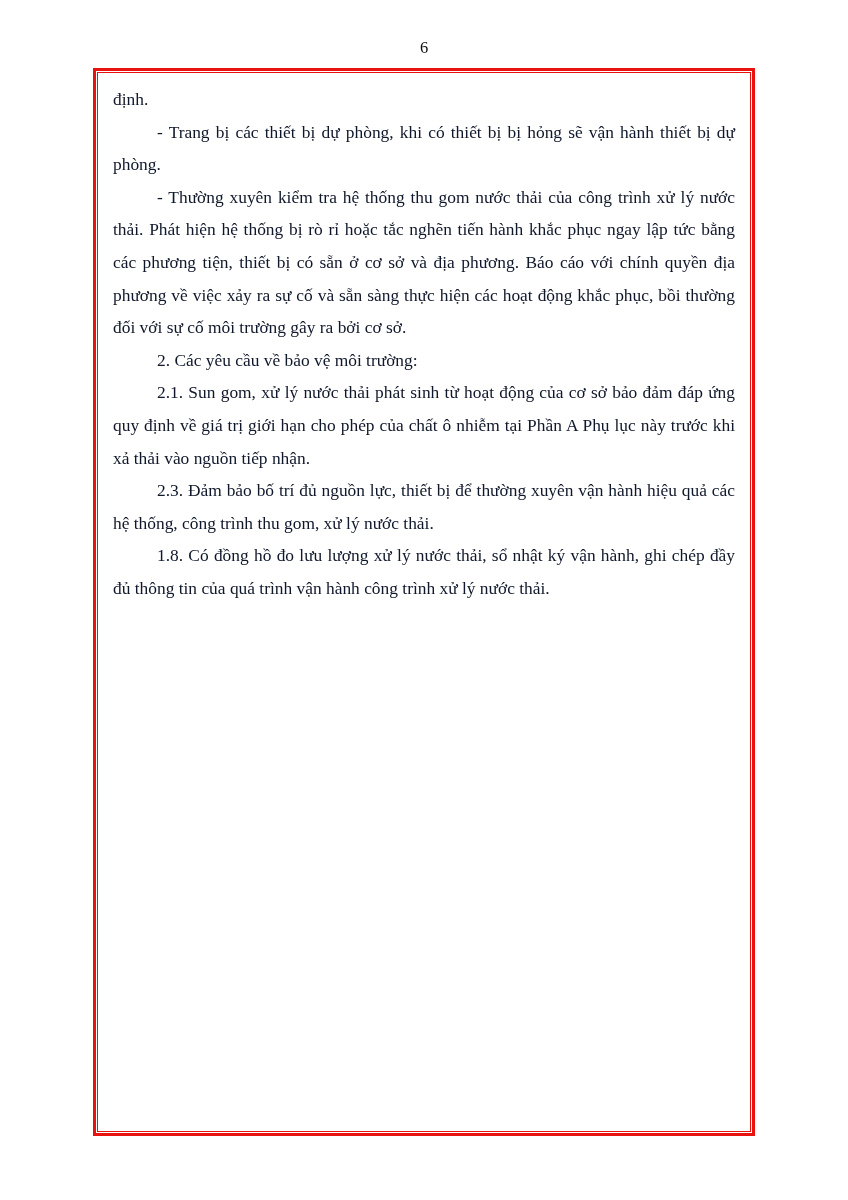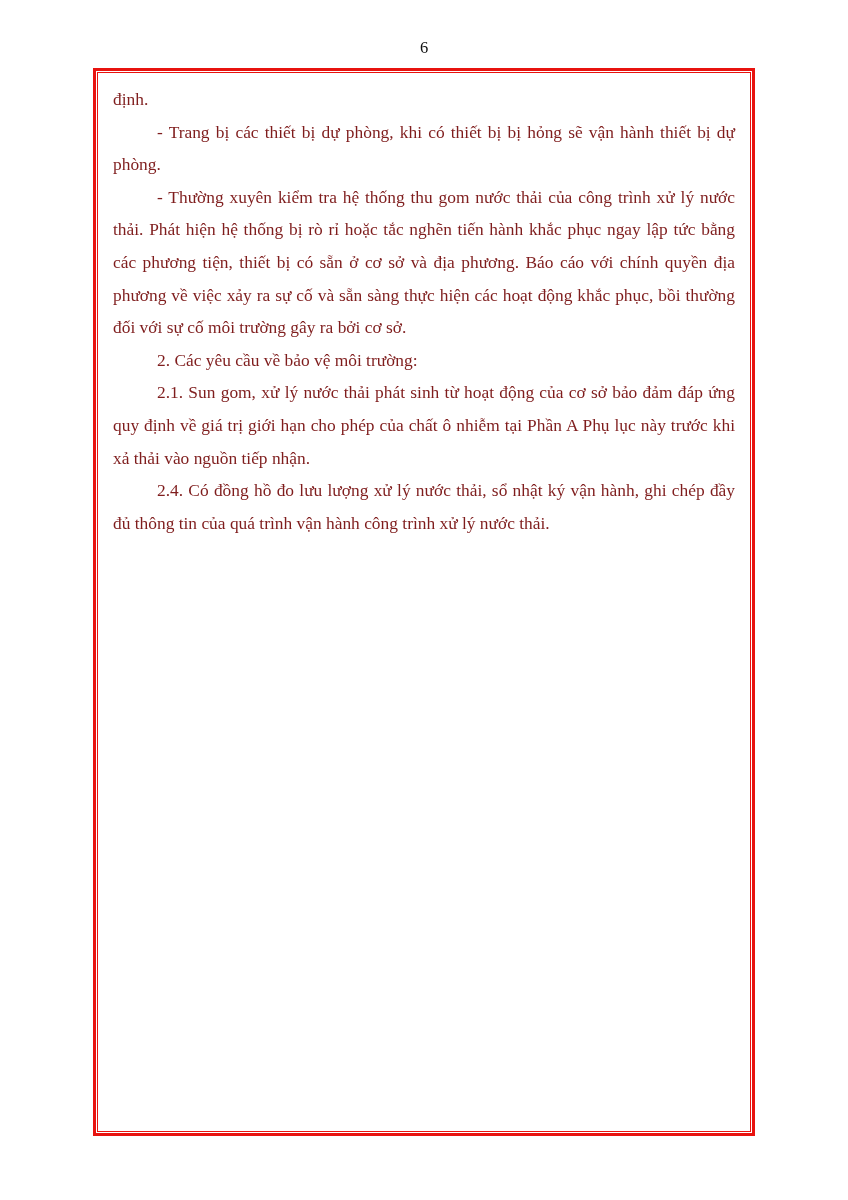--- a/index.html
+++ b/index.html
@@ -61,7 +61,7 @@
     line-height: 32.6px;
     text-align: justify;
     text-justify: inter-word;
-    color: #7f1d1d;
+    color: #0f172a;
     hyphens: none;
   }
   p.indent {

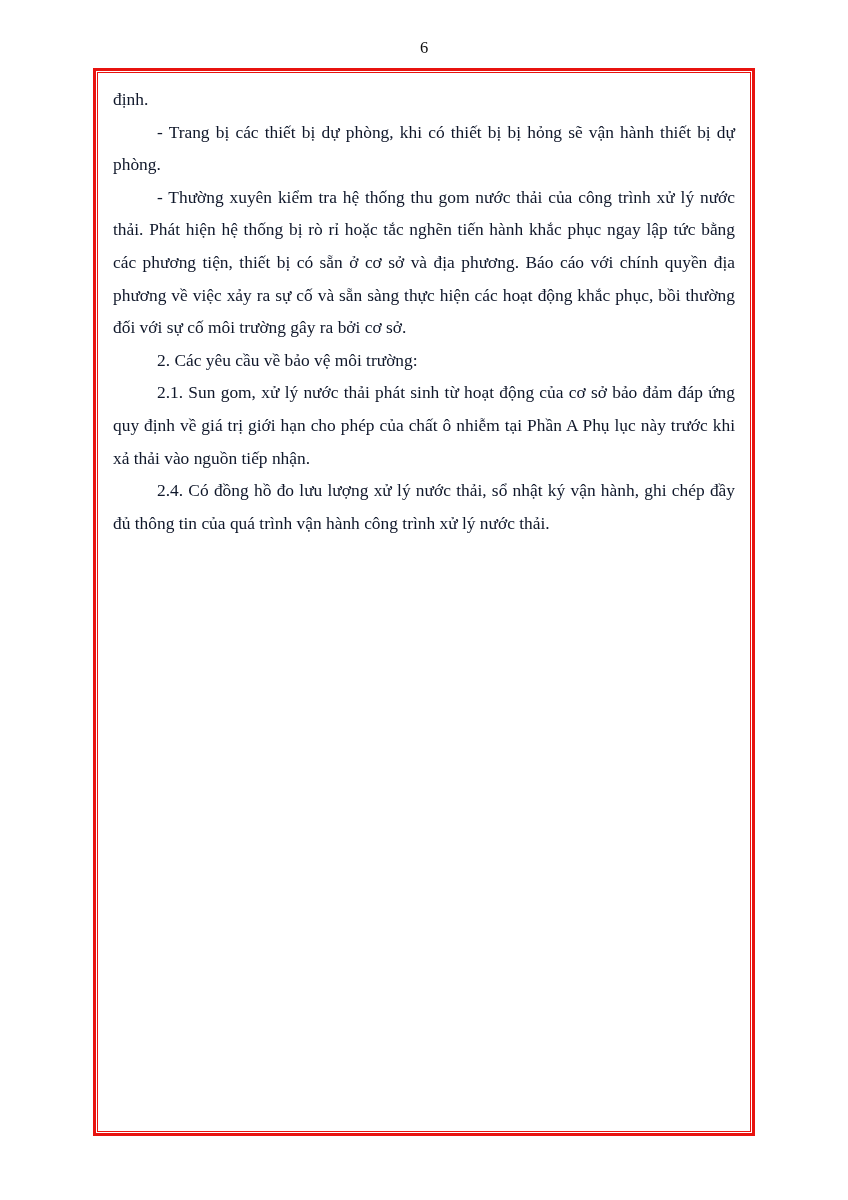--- a/index.html
+++ b/index.html
@@ -91,6 +91,7 @@
     <p class="para indent">- Thường xuyên kiểm tra hệ thống thu gom nước thải của công trình xử lý nước thải. Phát hiện hệ thống bị rò rỉ hoặc tắc nghẽn tiến hành khắc phục ngay lập tức bằng các phương tiện, thiết bị có sẵn ở cơ sở và địa phương. Báo cáo với chính quyền địa phương về việc xảy ra sự cố và sẵn sàng thực hiện các hoạt động khắc phục, bồi thường đối với sự cố môi trường gây ra bởi cơ sở.</p>
     <p class="para bold">2. Các yêu cầu về bảo vệ môi trường:</p>
     <p class="para indent">2.1. Sun gom, xử lý nước thải phát sinh từ hoạt động của cơ sở bảo đảm đáp ứng quy định về giá trị giới hạn cho phép của chất ô nhiễm tại Phần A Phụ lục này trước khi xả thải vào nguồn tiếp nhận.</p>
+    <p class="para indent">2.3. Đảm bảo bố trí đủ nguồn lực, thiết bị để thường xuyên vận hành hiệu quả các hệ thống, công trình thu gom, xử lý nước thải.</p>
     <p class="para indent">2.4. Có đồng hồ đo lưu lượng xử lý nước thải, sổ nhật ký vận hành, ghi chép đầy đủ thông tin của quá trình vận hành công trình xử lý nước thải.</p>
     <div class="spacer-bottom"></div>
   </div>

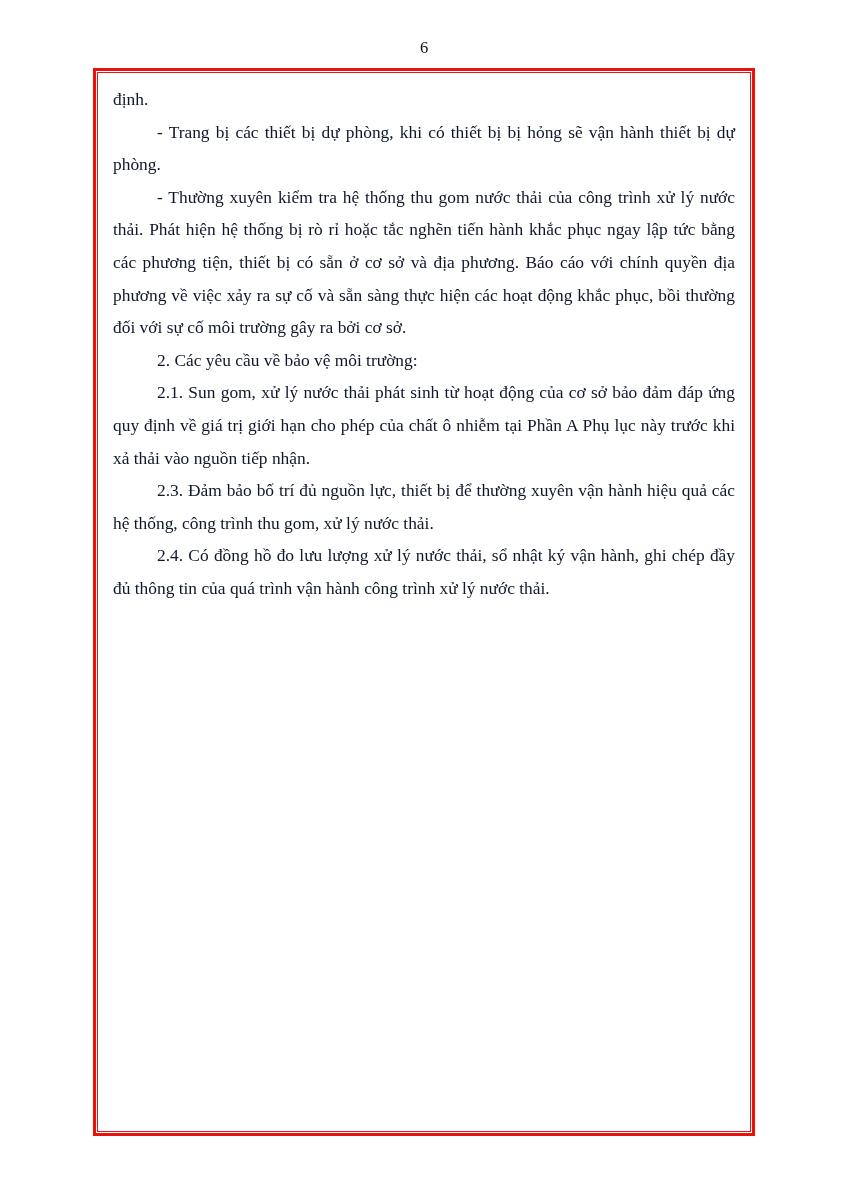--- a/index.html
+++ b/index.html
@@ -92,7 +92,7 @@
     <p class="para bold">2. Các yêu cầu về bảo vệ môi trường:</p>
     <p class="para indent">2.1. Sun gom, xử lý nước thải phát sinh từ hoạt động của cơ sở bảo đảm đáp ứng quy định về giá trị giới hạn cho phép của chất ô nhiễm tại Phần A Phụ lục này trước khi xả thải vào nguồn tiếp nhận.</p>
     <p class="para indent">2.3. Đảm bảo bố trí đủ nguồn lực, thiết bị để thường xuyên vận hành hiệu quả các hệ thống, công trình thu gom, xử lý nước thải.</p>
-    <p class="para indent">2.4. Có đồng hồ đo lưu lượng xử lý nước thải, sổ nhật ký vận hành, ghi chép đầy đủ thông tin của quá trình vận hành công trình xử lý nước thải.</p>
+    <p class="para indent">1.8. Có đồng hồ đo lưu lượng xử lý nước thải, sổ nhật ký vận hành, ghi chép đầy đủ thông tin của quá trình vận hành công trình xử lý nước thải.</p>
     <div class="spacer-bottom"></div>
   </div>
 

